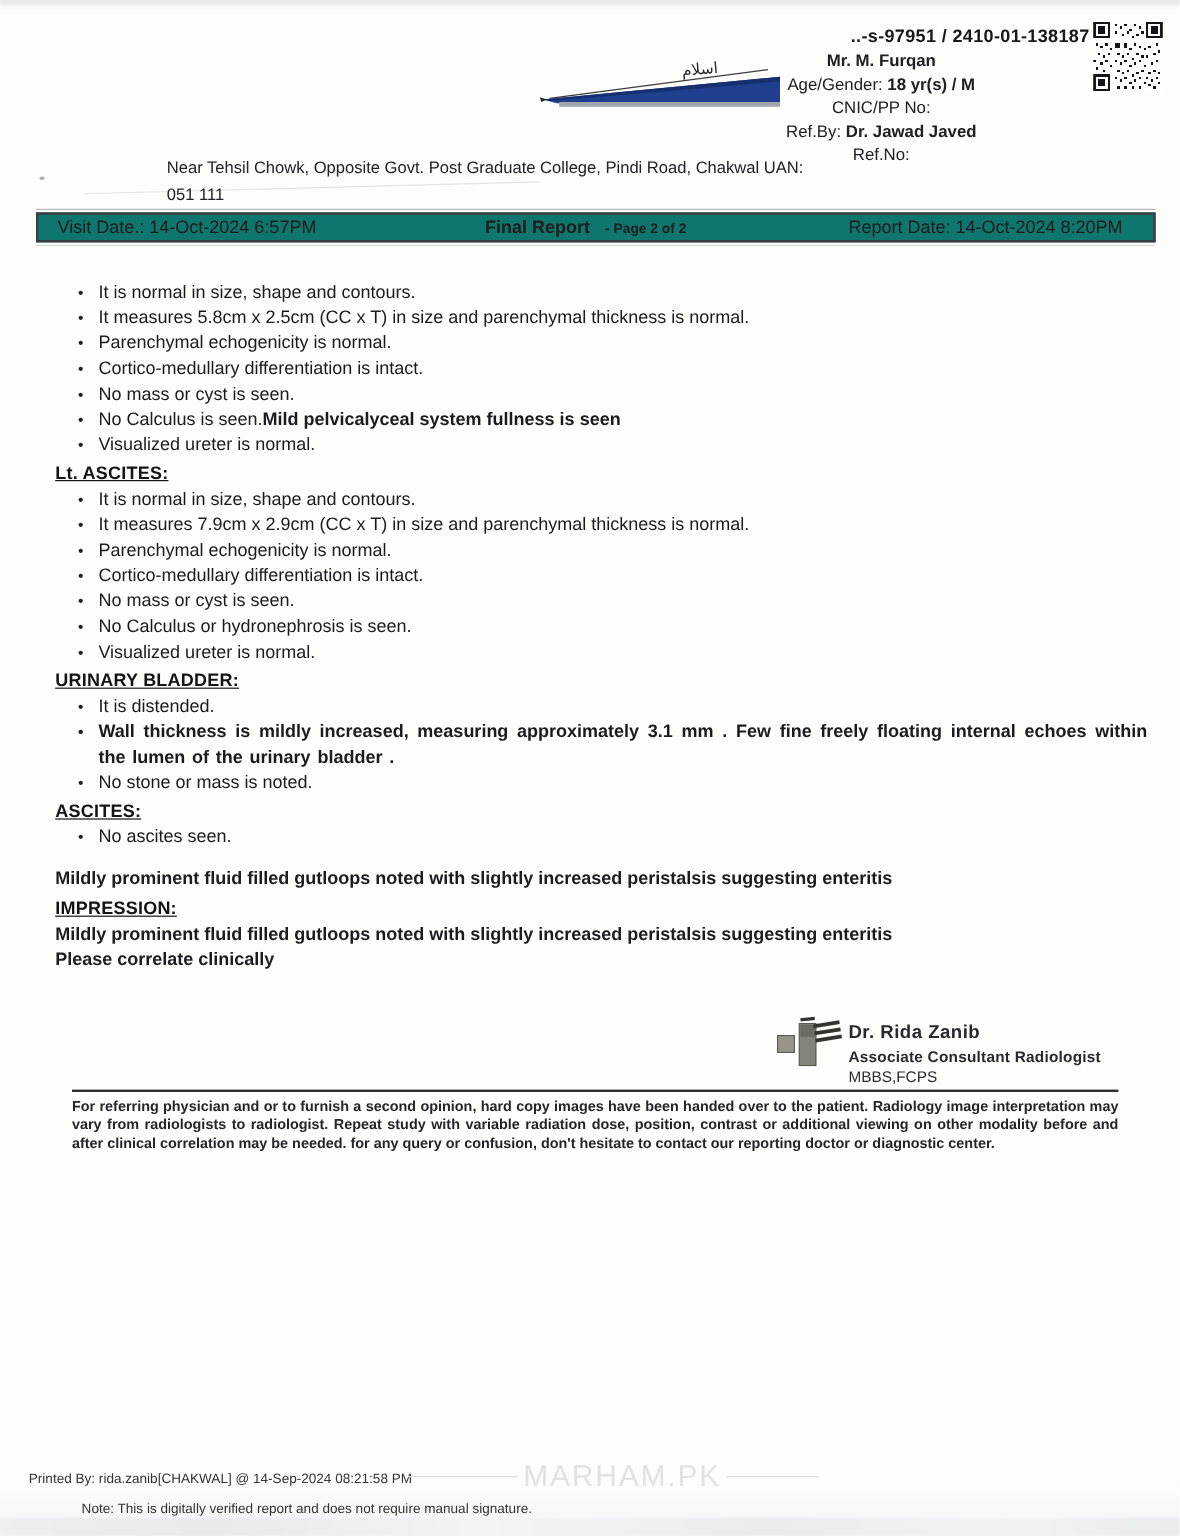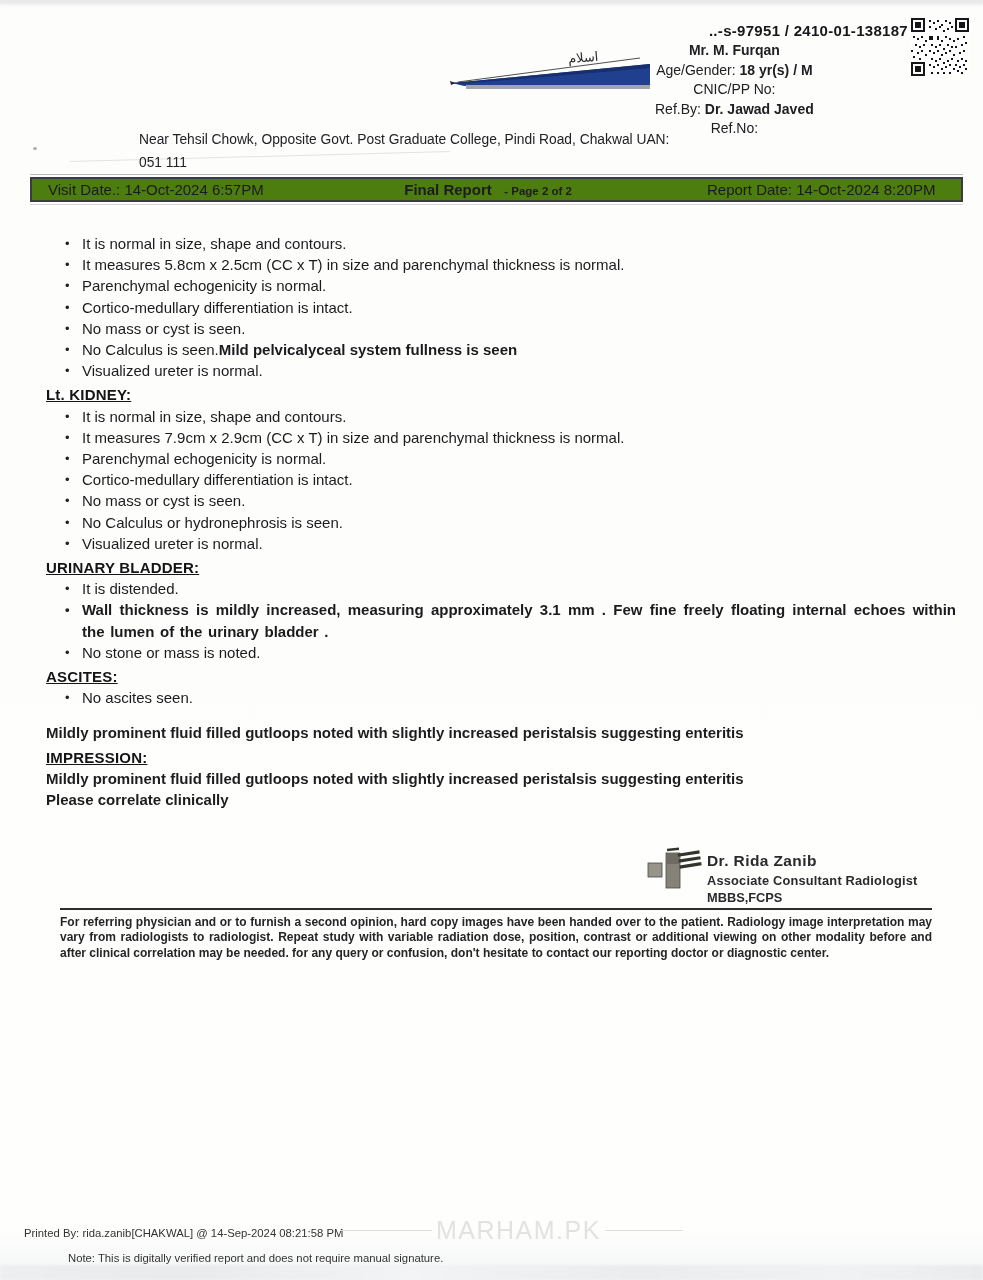--- a/index.html
+++ b/index.html
@@ -36,7 +36,7 @@
   
   .visit-bar {
     position:absolute; top:177px; left:30px; width:933px; height:25px;
-    border:2px solid #3c3c40; background:#4d7c0f;
+    border:2px solid #3c3c40; background:#0f766e;
   }
   .visit-bar::before { content:""; position:absolute; left:-2px; right:-2px; top:-5px; border-top:1.5px solid #b9b9bc; }
   .visit-bar::after  { content:""; position:absolute; left:-2px; right:-2px; bottom:-5px; border-top:1px solid #d8d8da; }

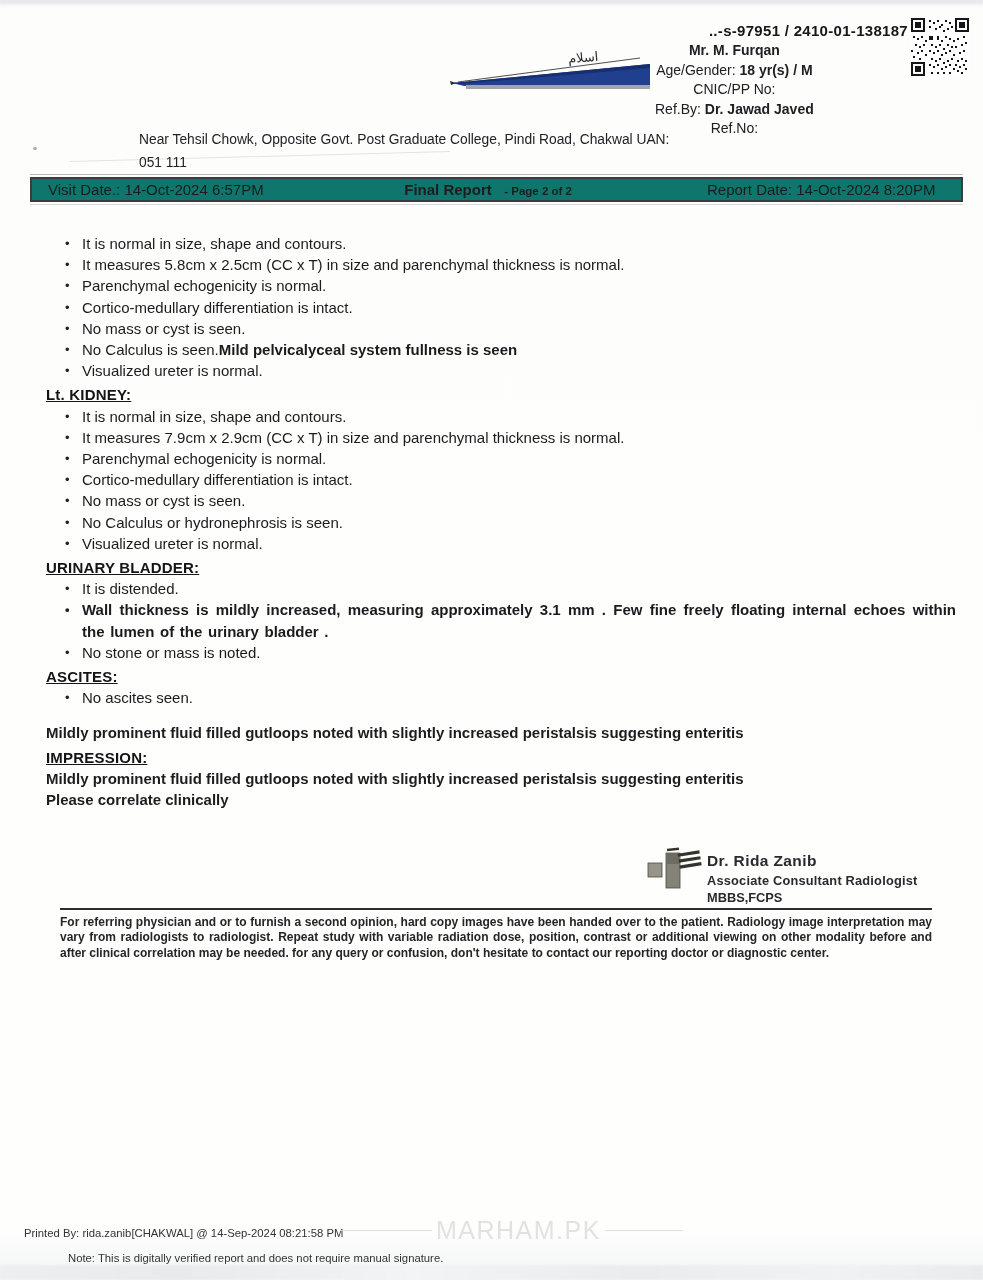--- a/index.html
+++ b/index.html
@@ -181,7 +181,7 @@
       <li><span>Visualized ureter is normal.</span></li>
     </ul>
 
-    <div class="sec-h">Lt. KIDNEY:</div>
+    <div class="sec-h">Lt. ASCITES:</div>
     <ul class="blist">
       <li><span>It is normal in size, shape and contours.</span></li>
       <li><span>It measures 7.9cm x 2.9cm (CC x T) in size  and parenchymal thickness is normal.</span></li>

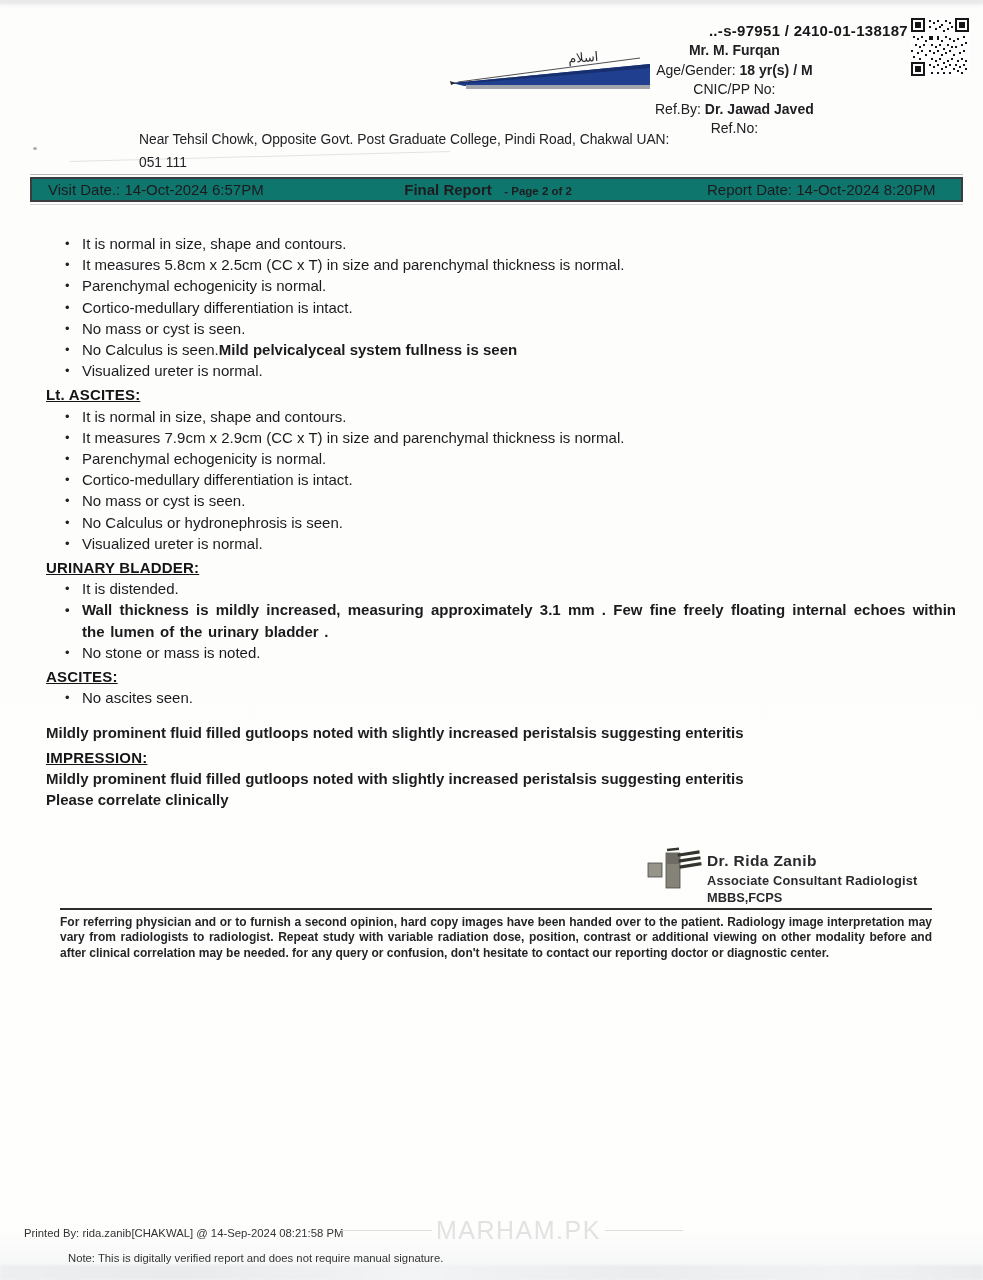--- a/index.html
+++ b/index.html
@@ -71,7 +71,7 @@
   .sig-text { padding-top:6px; color:#2a2a2e; }
   .sig-text .nm { font-size:15.5px; font-weight:bold; letter-spacing:.4px; }
   .sig-text .tt { font-size:12.8px; font-weight:bold; margin-top:3px; letter-spacing:.2px; }
-  .sig-text .ql { font-size:12.8px; font-weight:bold; margin-top:2px; }
+  .sig-text .ql { font-size:12.8px; font-weight:normal; margin-top:2px; }
 
   
   .disclaimer {

